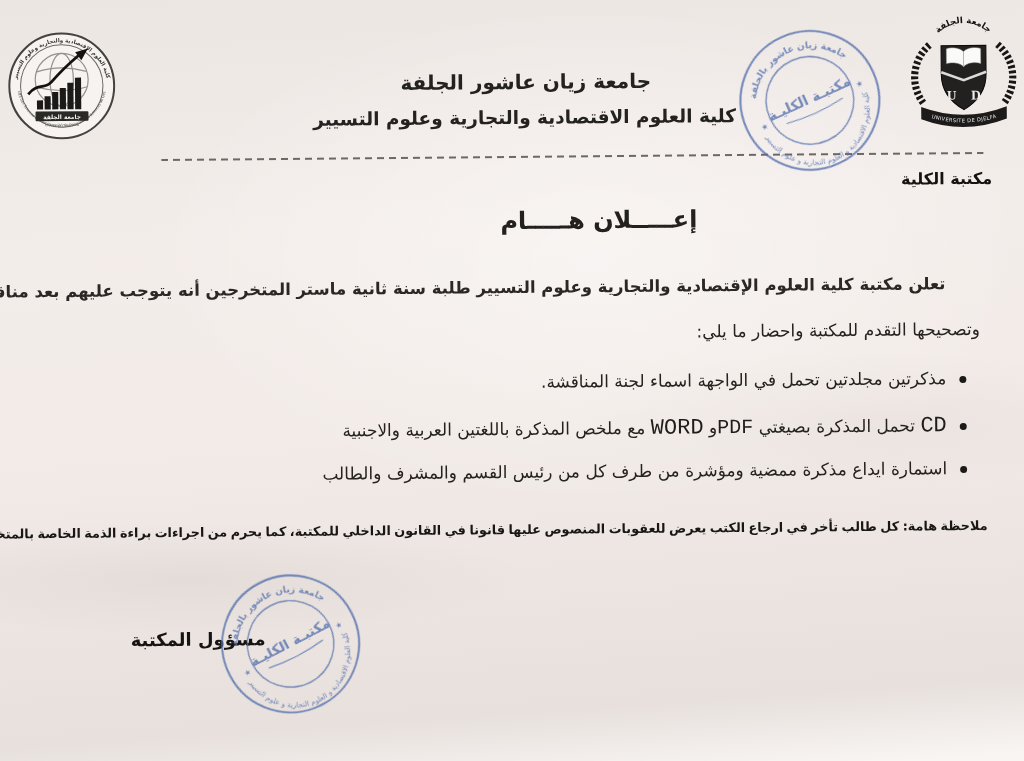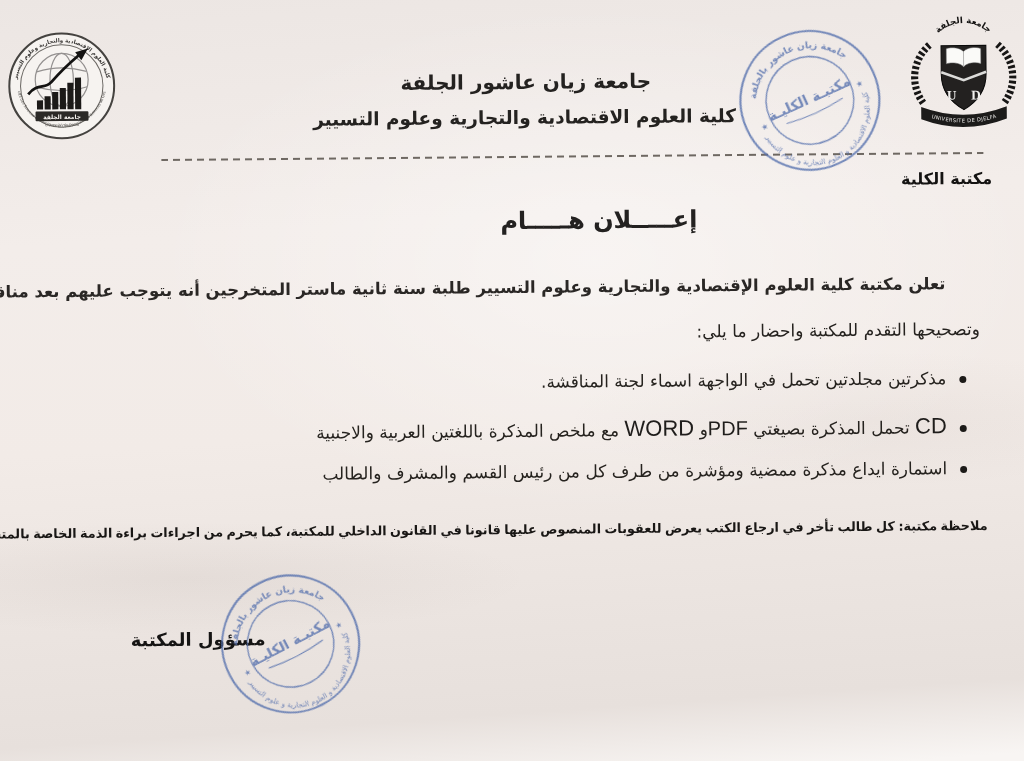--- a/index.html
+++ b/index.html
@@ -31,7 +31,7 @@
   .intro2{top:323px;right:44px;font-size:17px;color:#25221f;}
   .brow{right:58px;font-size:17px;color:#26231f;}
   .brow .dot{display:inline-block;width:7px;height:7px;background:#1c1a18;border-radius:50%;margin-left:13px;vertical-align:middle;}
-  .latin{font-family:Liberation Sans, sans-serif;font-size:20px;font-weight:500;color:#1f1d1b;}
+  .latin{font-family:Liberation Mono, monospace;font-size:20px;font-weight:500;color:#1f1d1b;}
   .latin.big{font-size:22px;}
   .note{top:522px;right:38px;font-size:12.8px;font-weight:bold;color:#191715;word-spacing:-1px;}
   .sig{left:128px;top:626px;font-size:18px;font-weight:bold;color:#151413;}

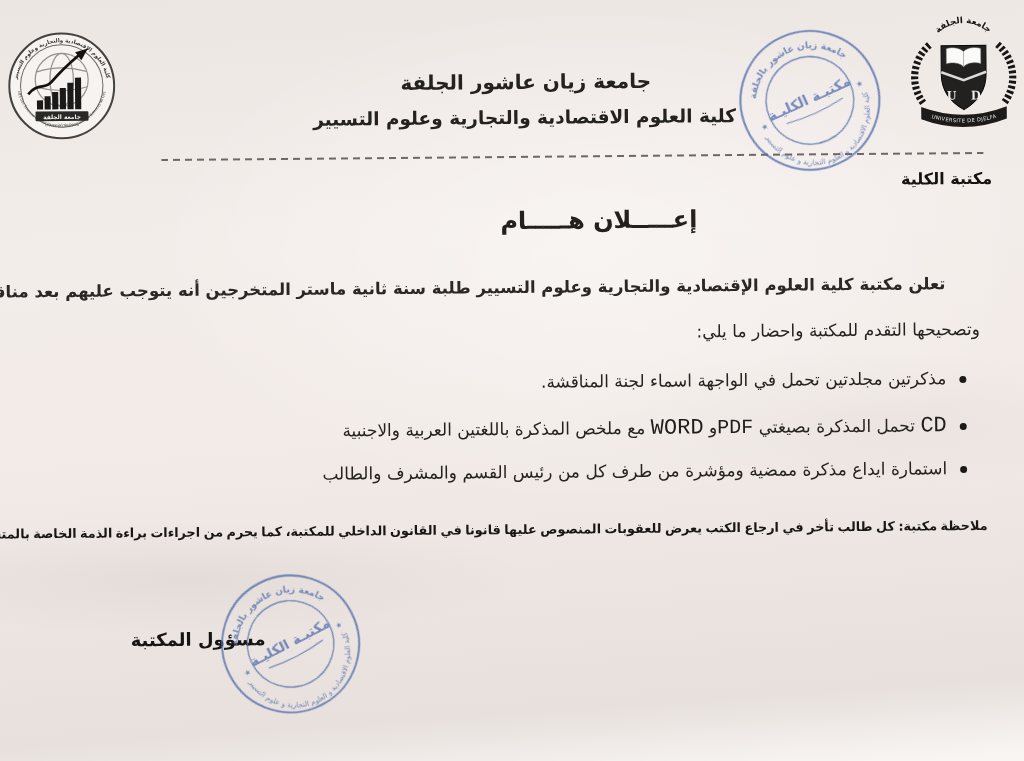--- a/index.html
+++ b/index.html
@@ -161,7 +161,7 @@
     </div>
 
     <div class="abs note rtl nowrap">
-      <span>ملاحظة مكتبة:</span>
+      <span>ملاحظة هامة:</span>
       <span>كل طالب تأخر في ارجاع الكتب يعرض للعقوبات المنصوص عليها قانونا في القانون الداخلي للمكتبة، كما يحرم من اجراءات براءة الذمة الخاصة بالمتخرجين في نهاية السـنة.</span>
     </div>
 

